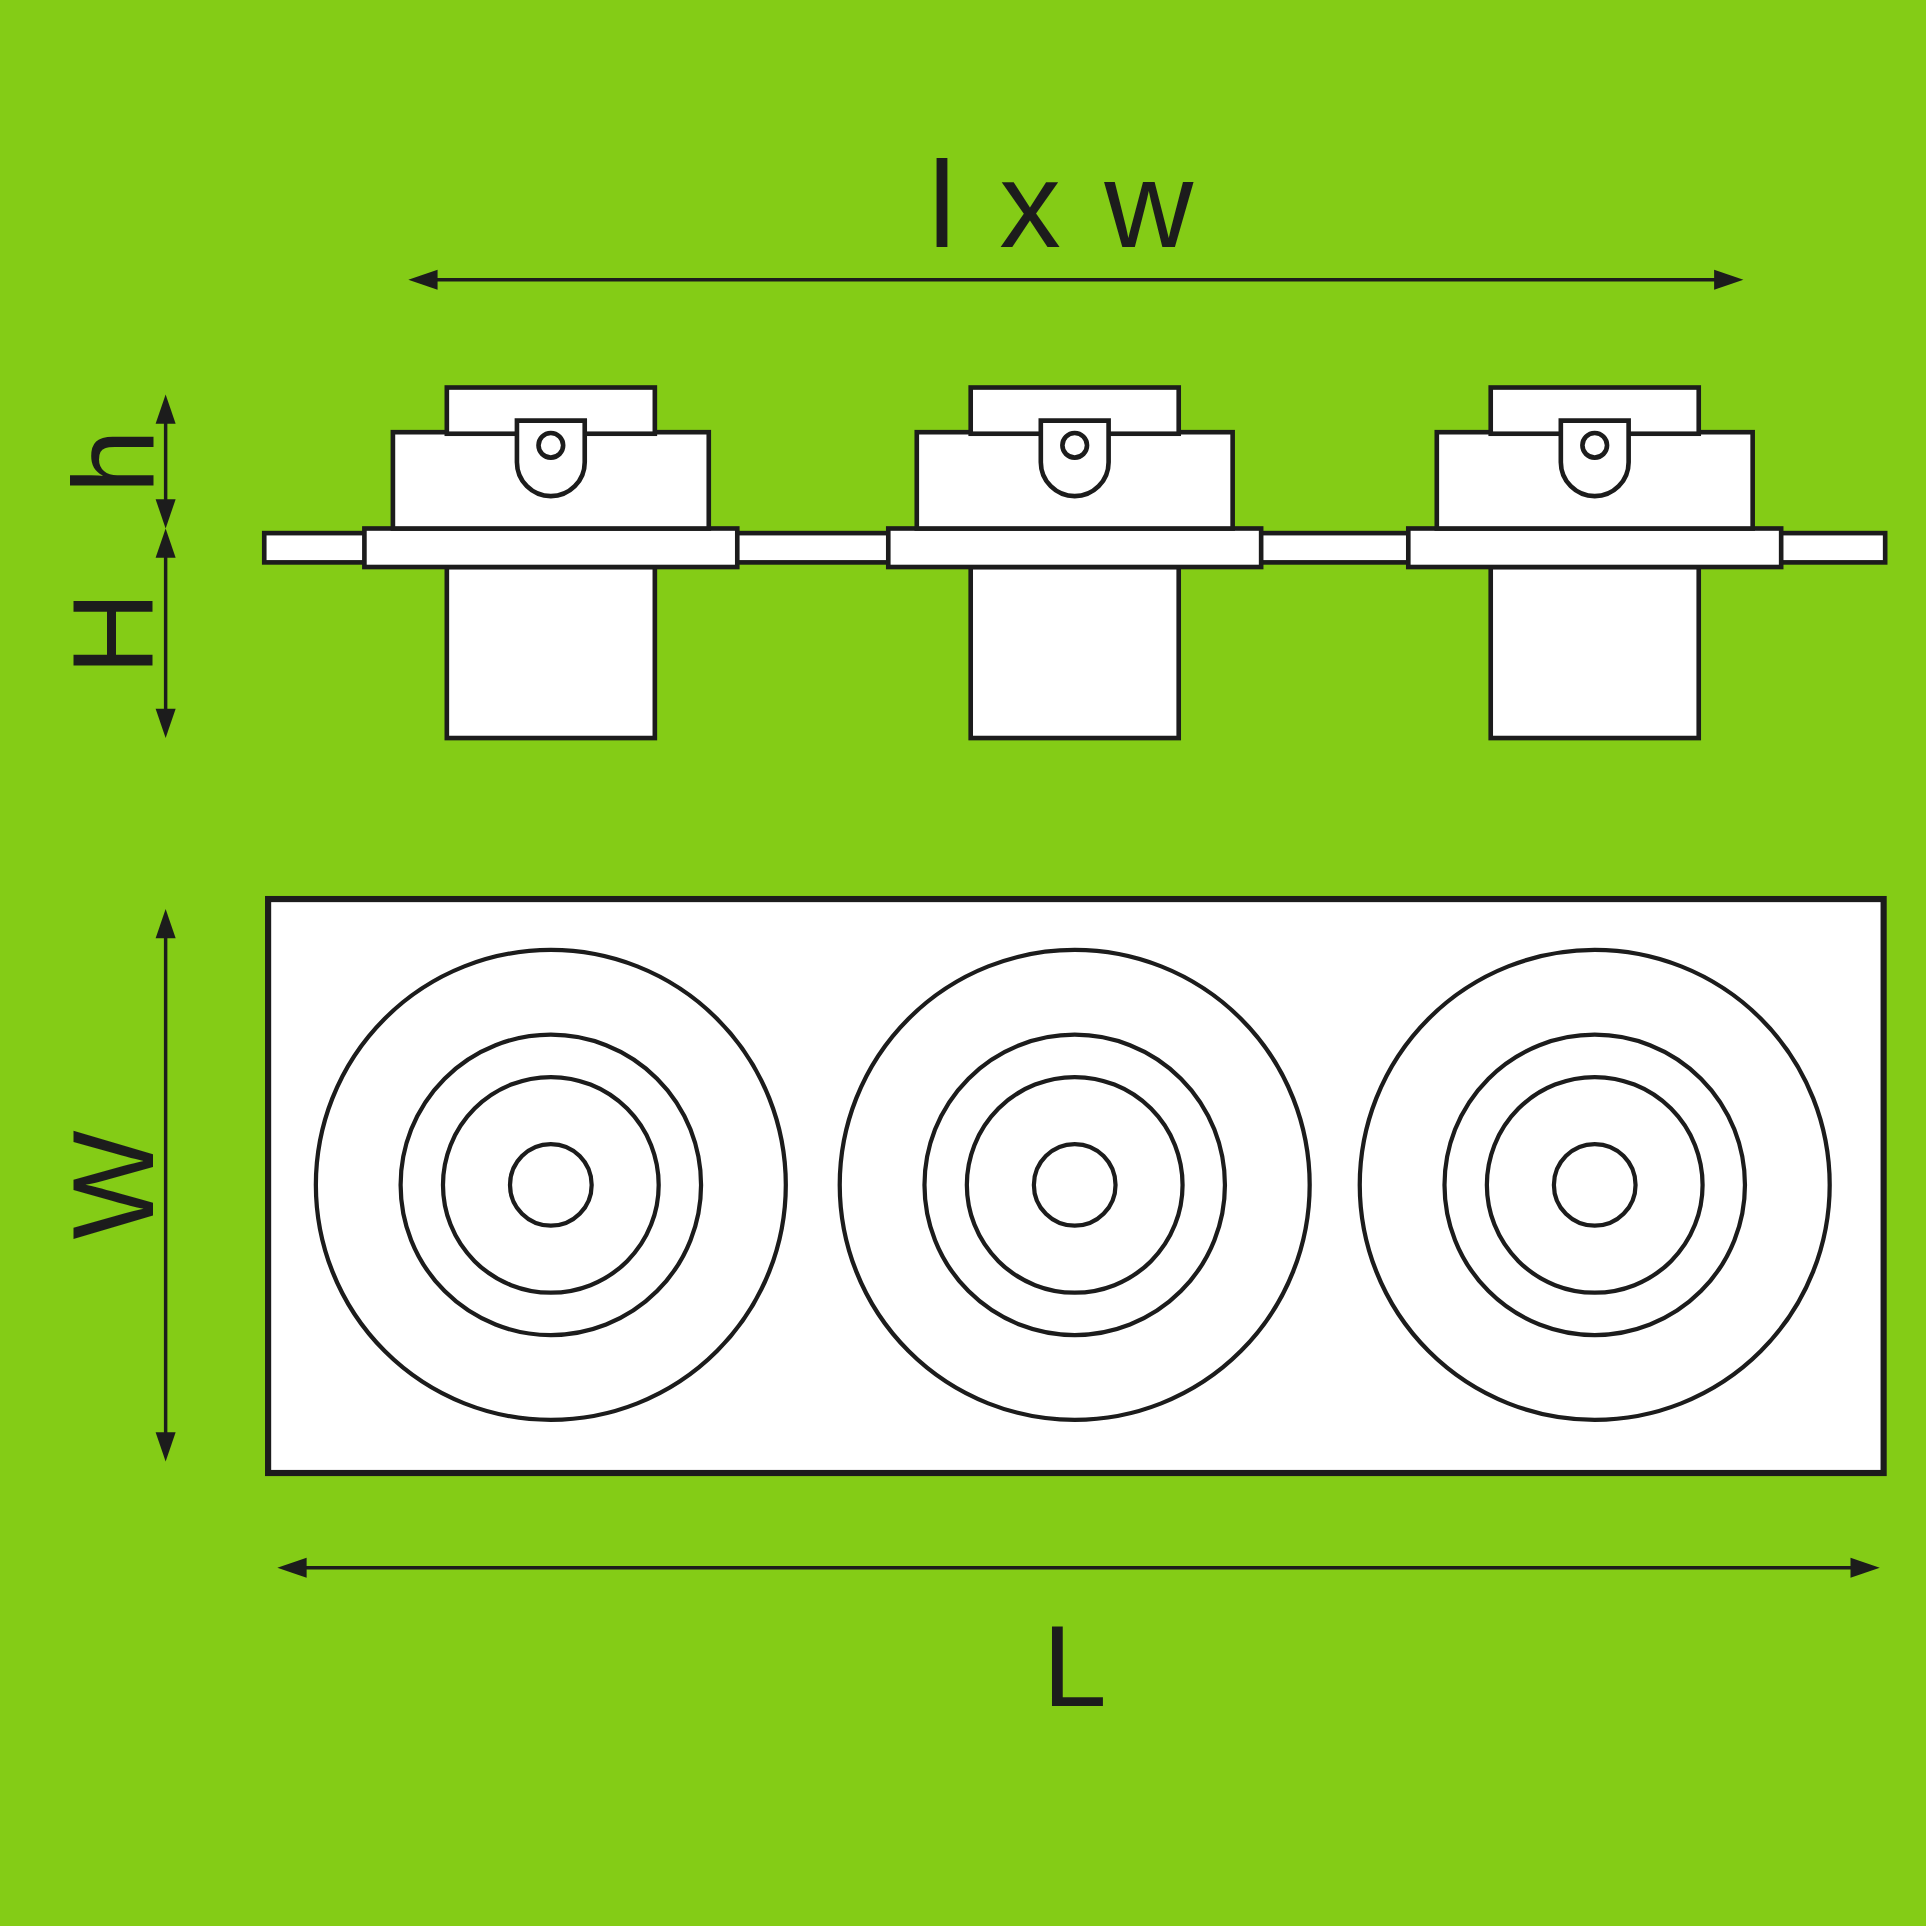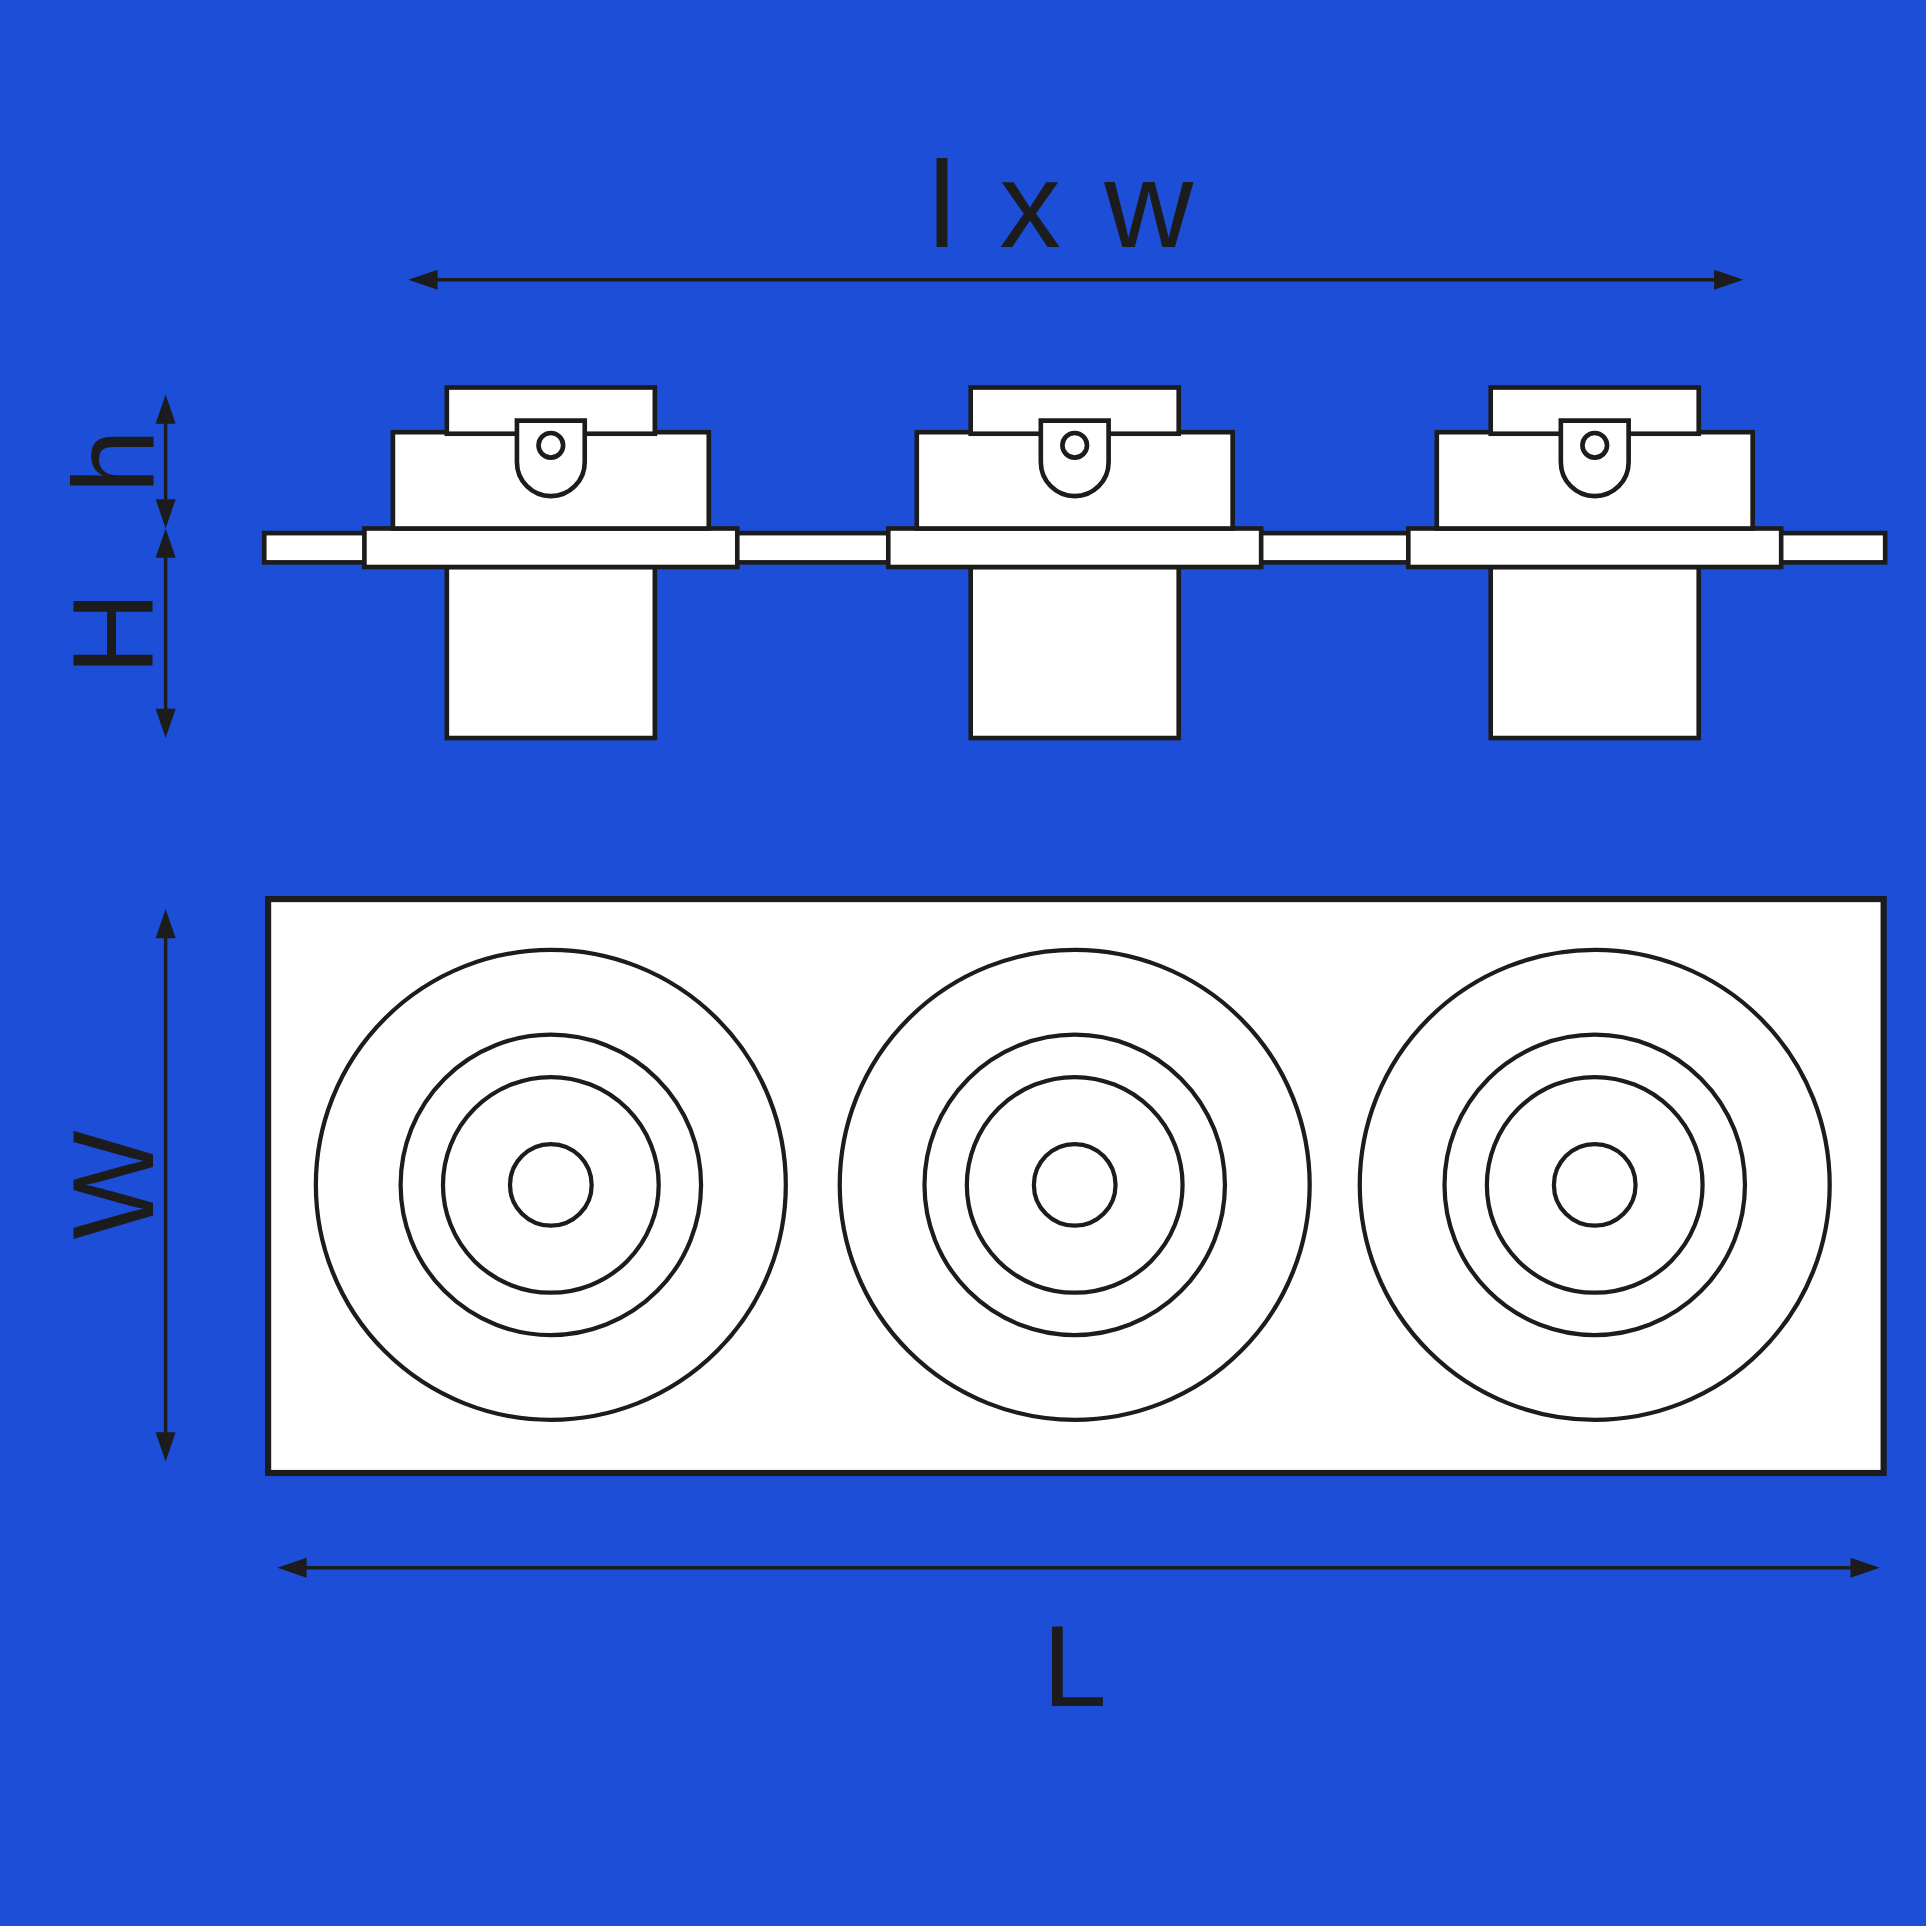--- a/index.html
+++ b/index.html
@@ -10,7 +10,7 @@
   .stage {
     width: 1926px;
     height: 1926px;
-    background: #1d4ed8;
+    background: #84cc16;
     position: relative;
   }
   svg { display: block; }

